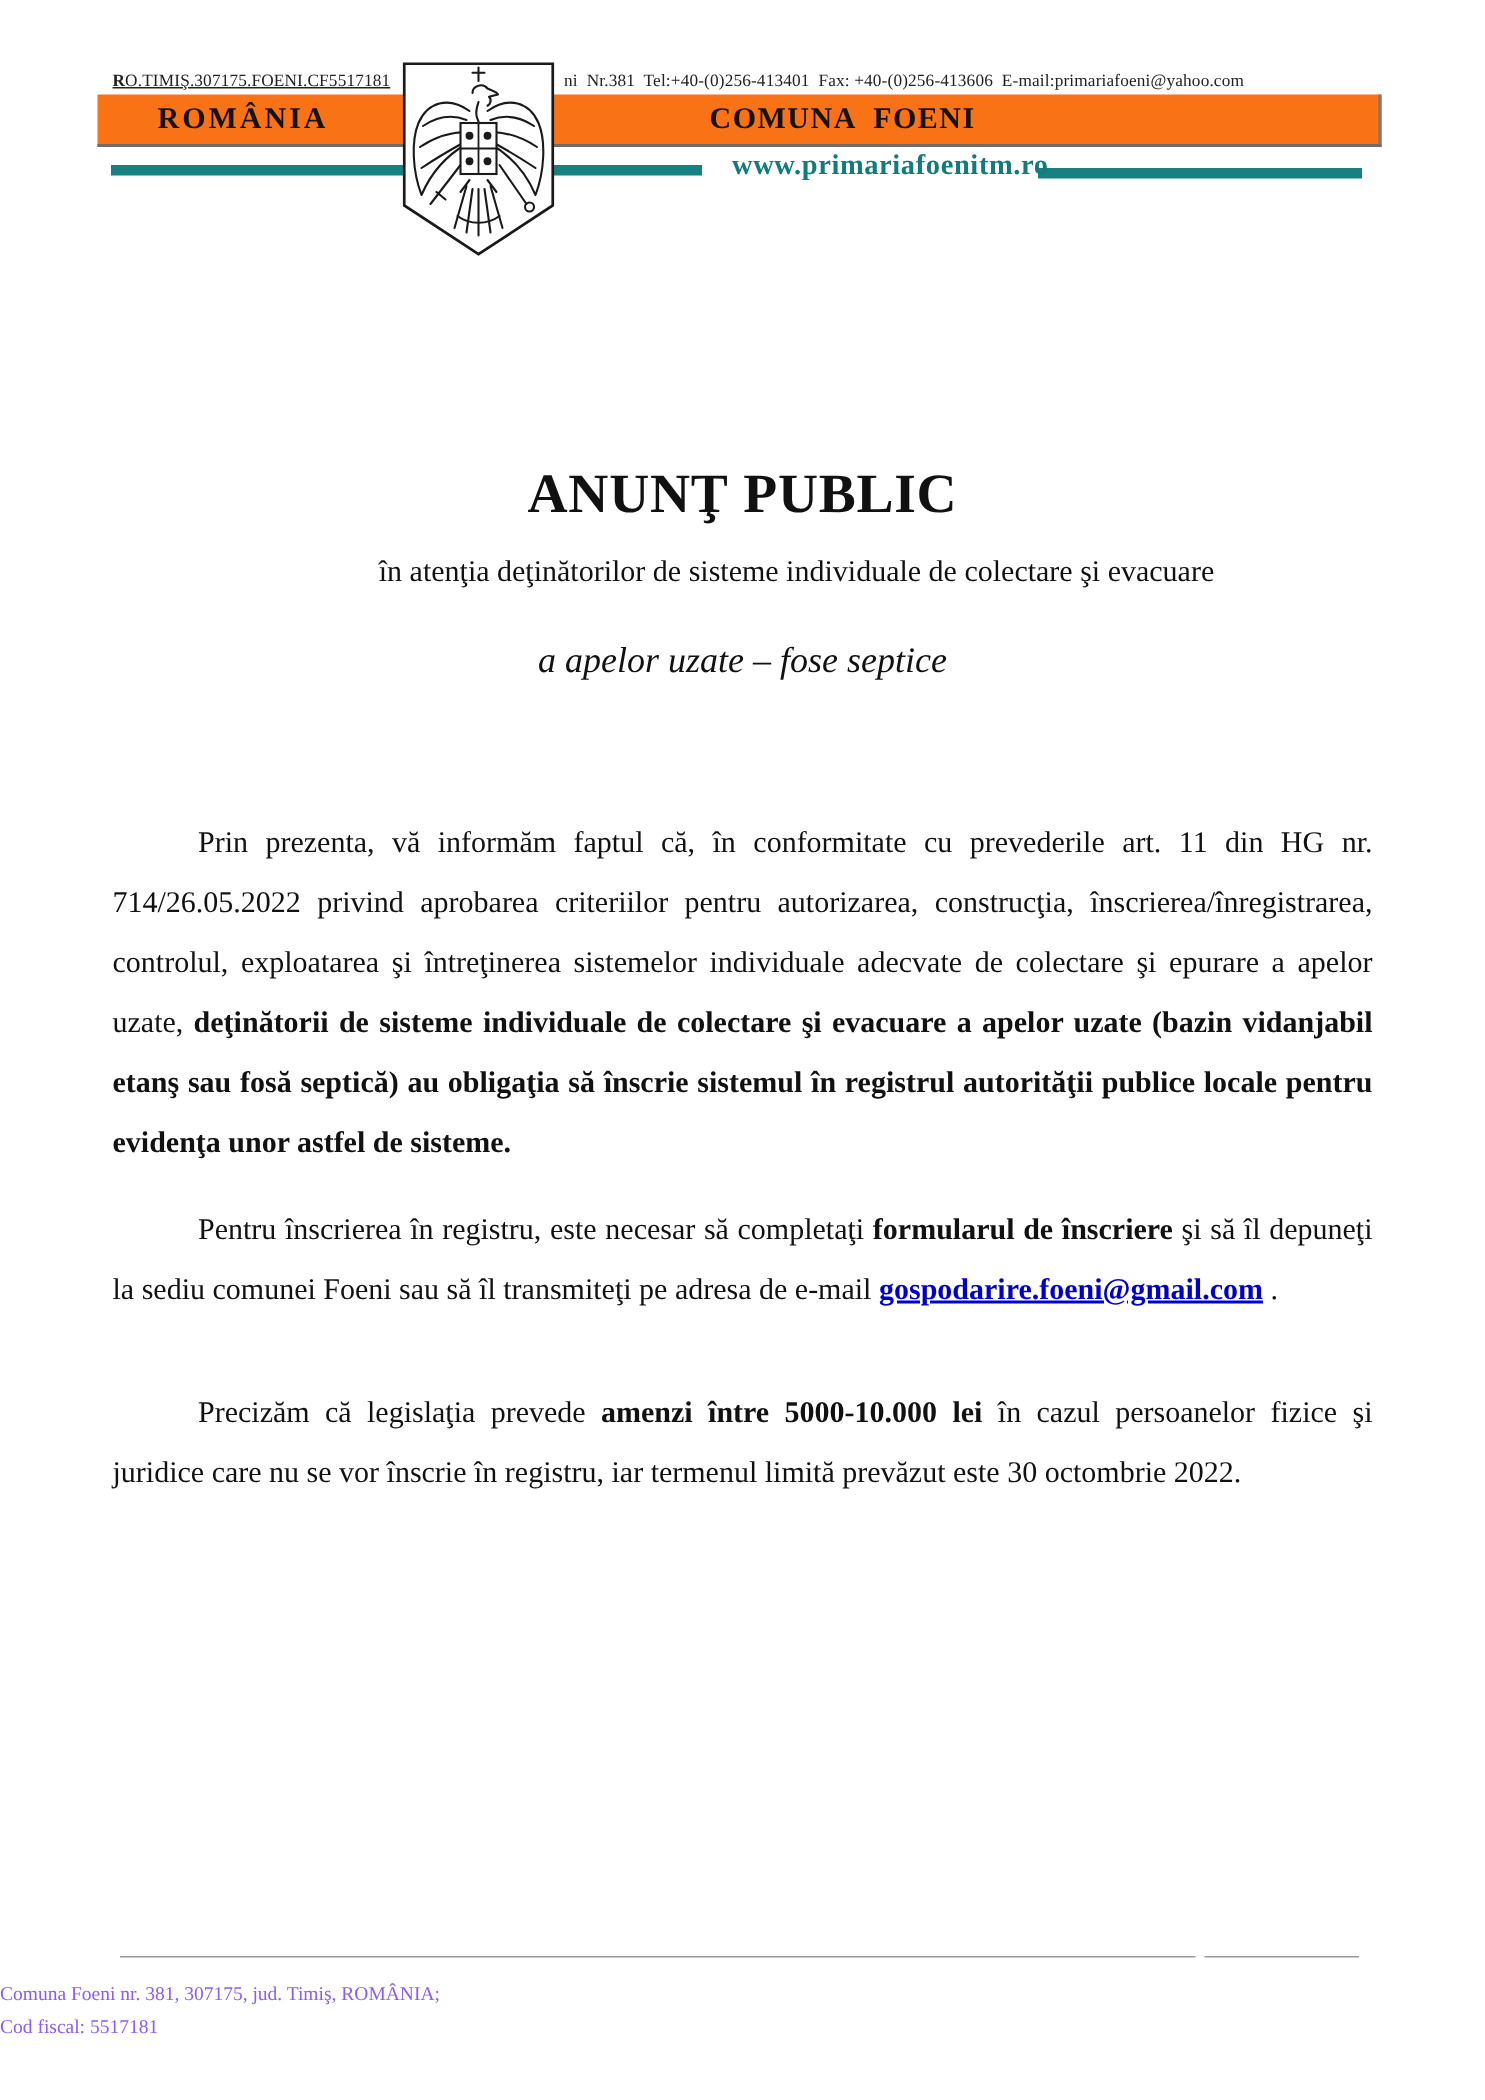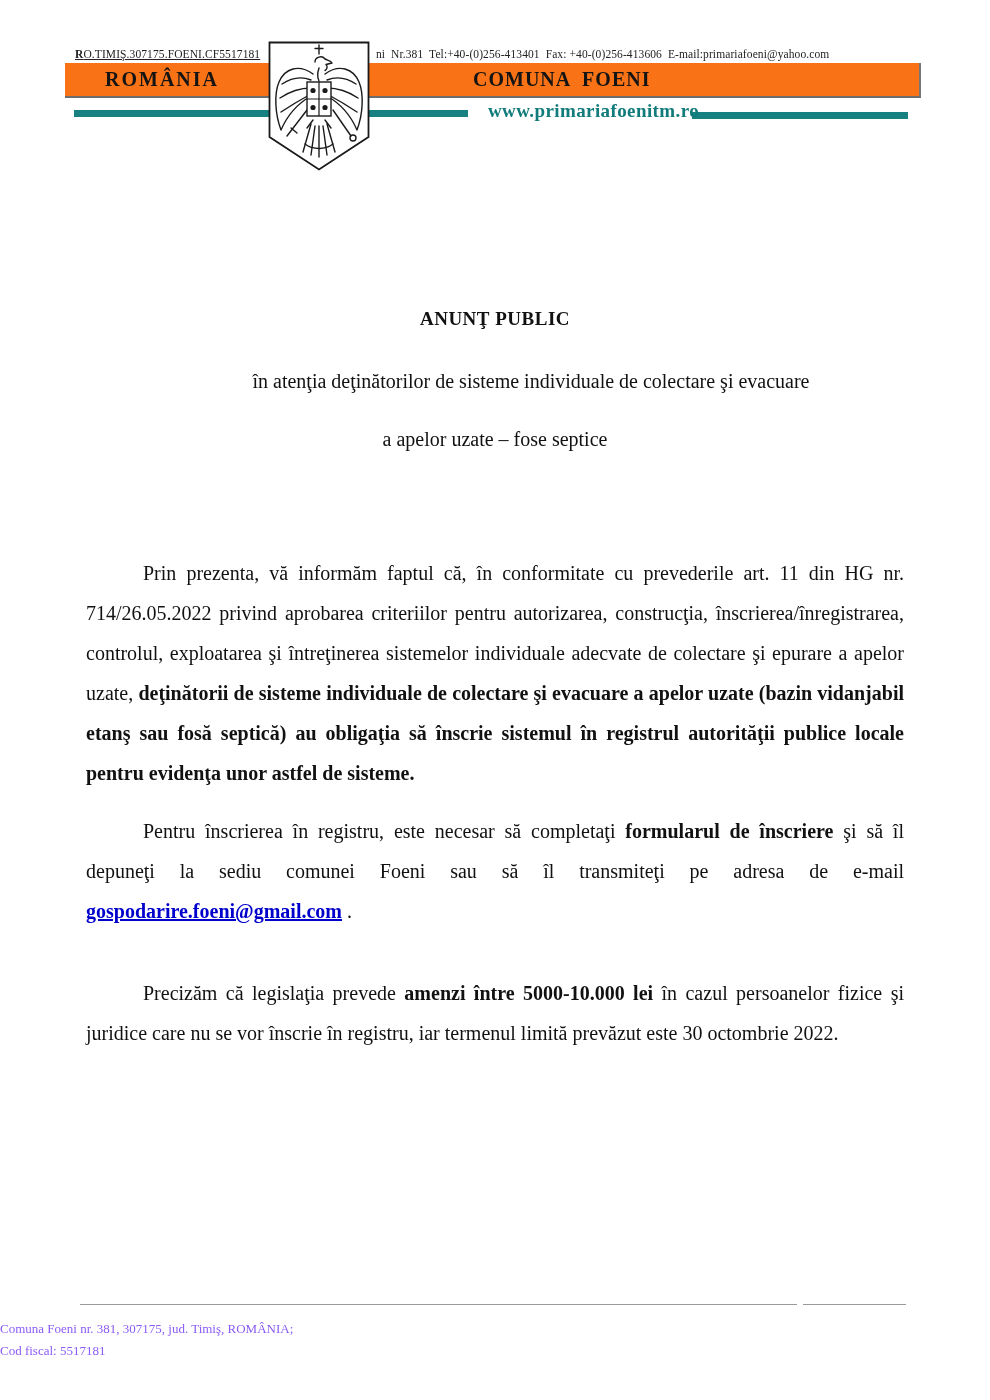--- a/index.html
+++ b/index.html
@@ -32,7 +32,7 @@
   .crest{position:absolute;left:266px;top:39px;z-index:5;line-height:0;}
   
   .doc-title{position:absolute;left:0;top:308px;width:100%;text-align:center;
-    font-weight:bold;font-size:19px;letter-spacing:.5px;}
+    font-weight:bold;font-size:37px;letter-spacing:.5px;}
   .doc-sub1{position:absolute;left:0;top:370px;width:100%;text-align:center;font-size:20px;padding-left:36px;}
   .doc-sub2{position:absolute;left:0;top:428px;width:100%;text-align:center;font-size:20px;}
   

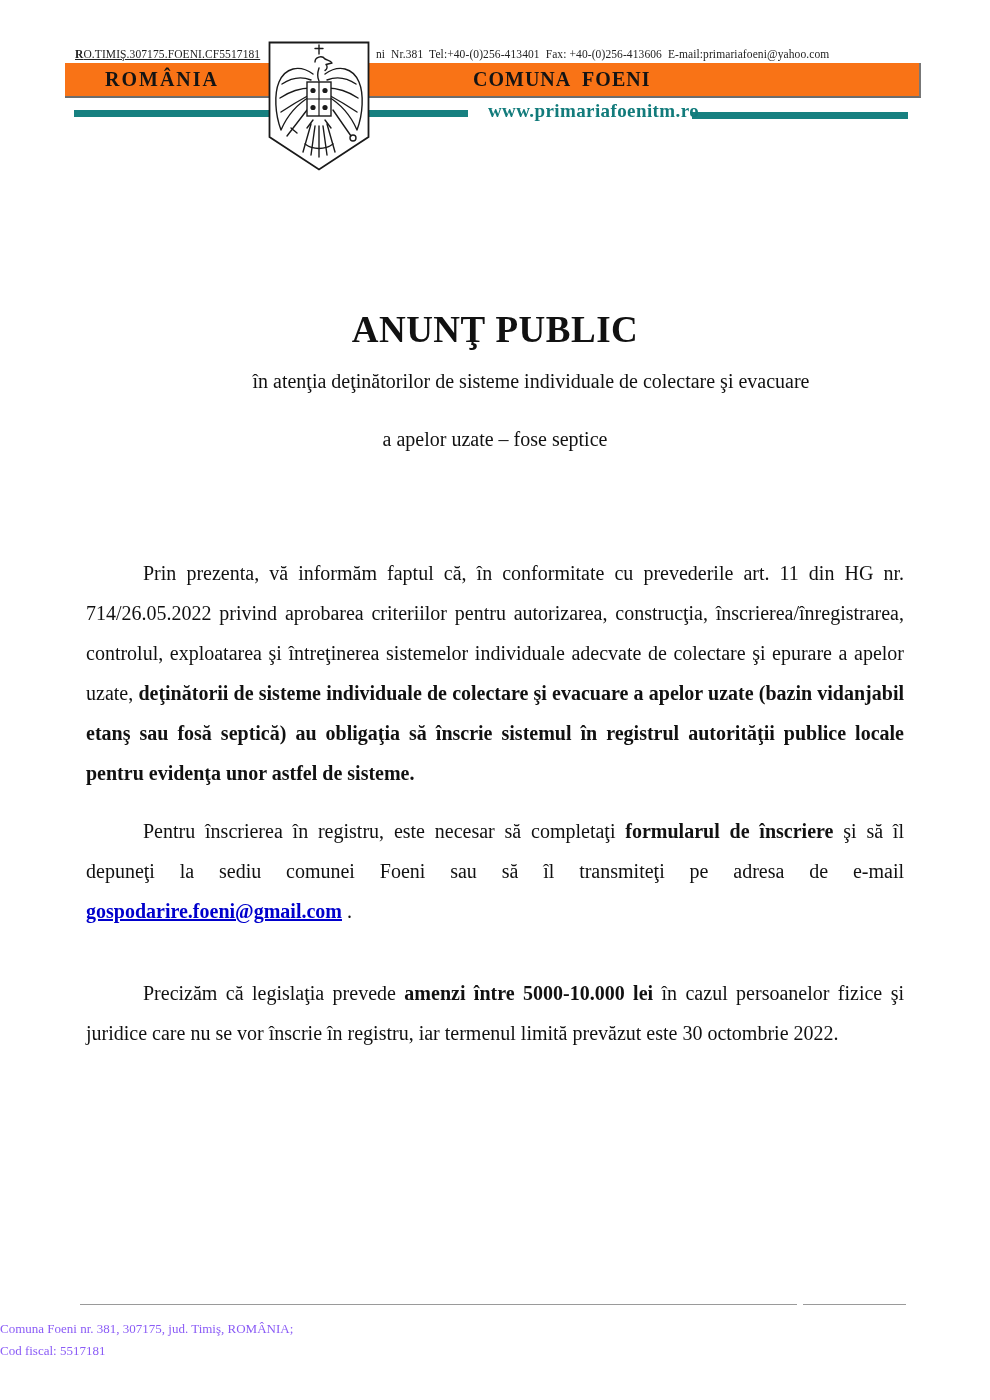--- a/index.html
+++ b/index.html
@@ -34,7 +34,7 @@
   .doc-title{position:absolute;left:0;top:308px;width:100%;text-align:center;
     font-weight:bold;font-size:37px;letter-spacing:.5px;}
   .doc-sub1{position:absolute;left:0;top:370px;width:100%;text-align:center;font-size:20px;padding-left:36px;}
-  .doc-sub2{position:absolute;left:0;top:428px;width:100%;text-align:center;font-size:20px;}
+  .doc-sub2{position:absolute;left:0;top:428px;width:100%;text-align:center;font-size:24px;font-style:italic;}
   
   .body-text{position:absolute;left:74px;top:541px;width:842px;}
   .body-text p{

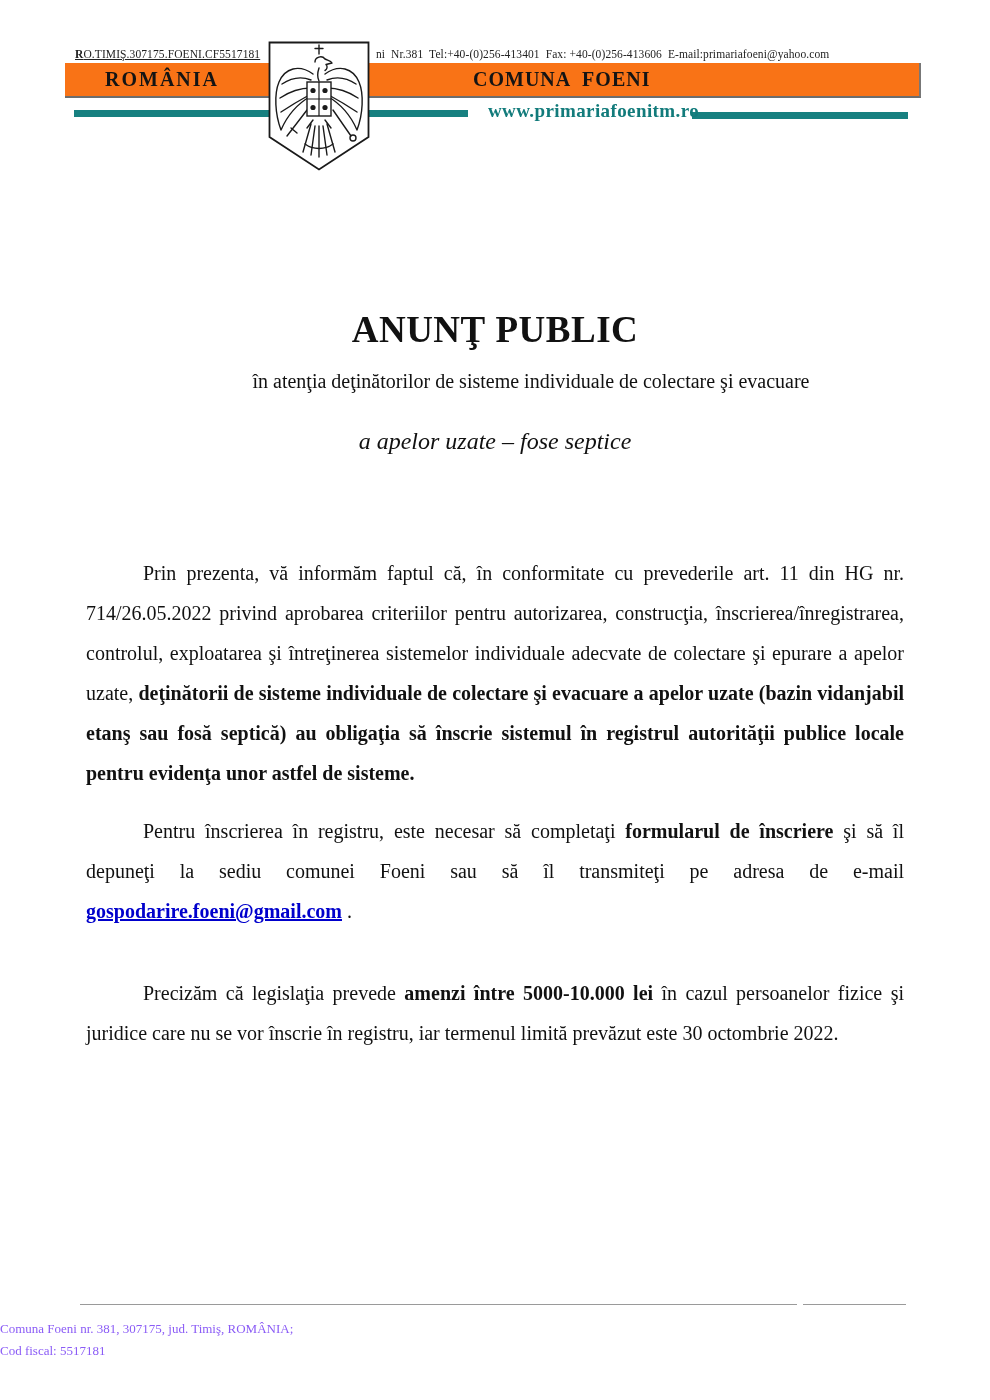--- a/index.html
+++ b/index.html
@@ -38,7 +38,7 @@
   
   .body-text{position:absolute;left:74px;top:541px;width:842px;}
   .body-text p{
-    margin:12px;font-size:20px;line-height:40px;text-align:justify;text-indent:57px;
+    margin:1px;font-size:20px;line-height:40px;text-align:justify;text-indent:57px;
   }
   .body-text p.p2{margin-top:18px;}
   .body-text p.p3{margin-top:42px;}

